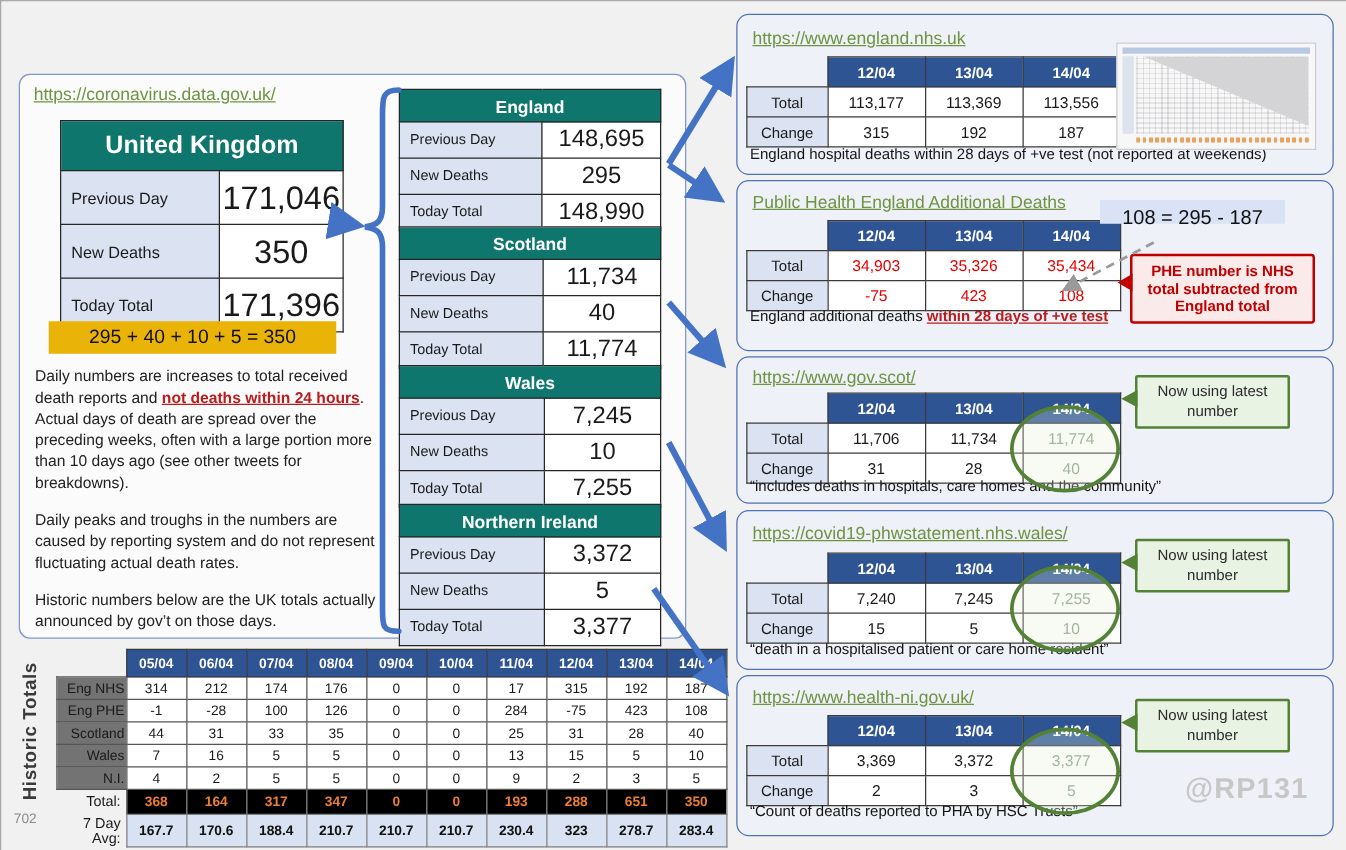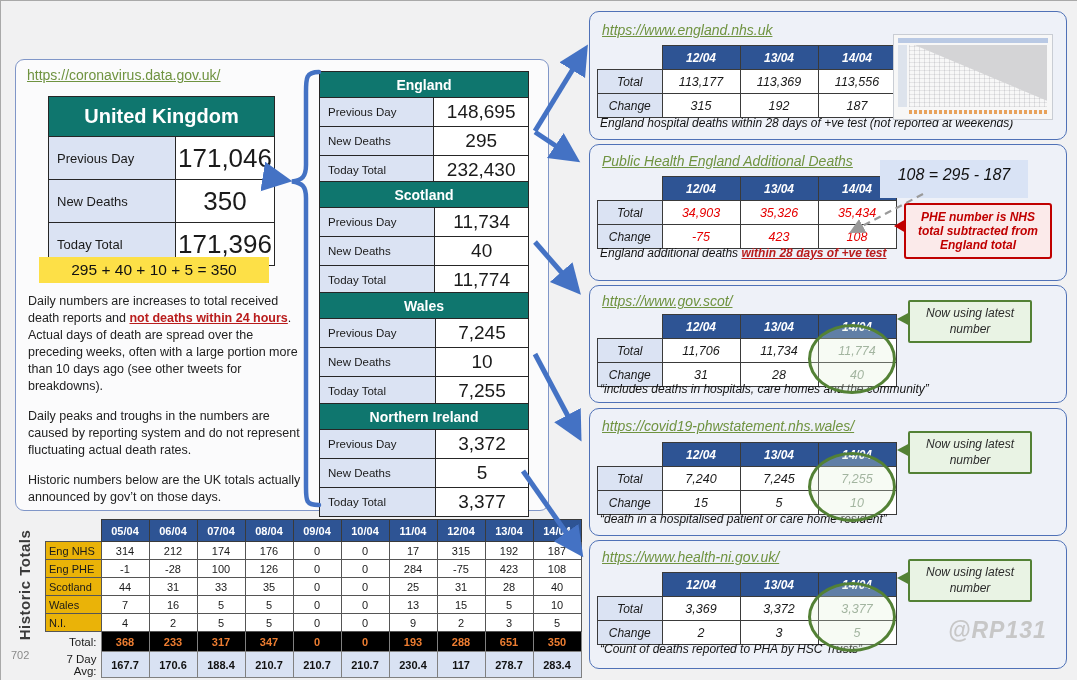--- a/index.html
+++ b/index.html
@@ -103,7 +103,7 @@
   .page-num{position:absolute;left:10px;top:648px;font-size:11px;color:#8a8a8a;}
   
   #connectors{position:absolute;left:0;top:0;z-index:6;pointer-events:none;}
-  .panel-inner{position:relative;width:100%;height:100%;font-style:italic;}
+  .panel-inner{position:relative;width:100%;height:100%;}
 </style>
 </head>
 <body>

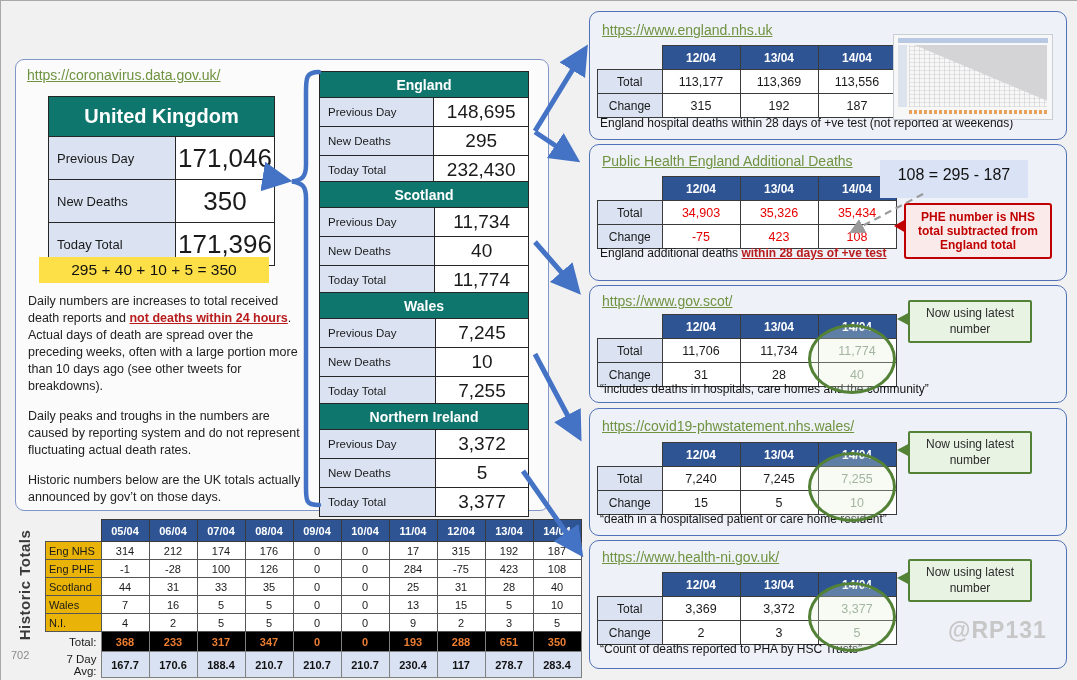--- a/index.html
+++ b/index.html
@@ -158,7 +158,7 @@
         </tr>
     <tr>
           <td class="lbl">Today Total</td>
-          <td class="val">232,430</td>
+          <td class="val">148,990</td>
         </tr>
   </tbody>
     </table>

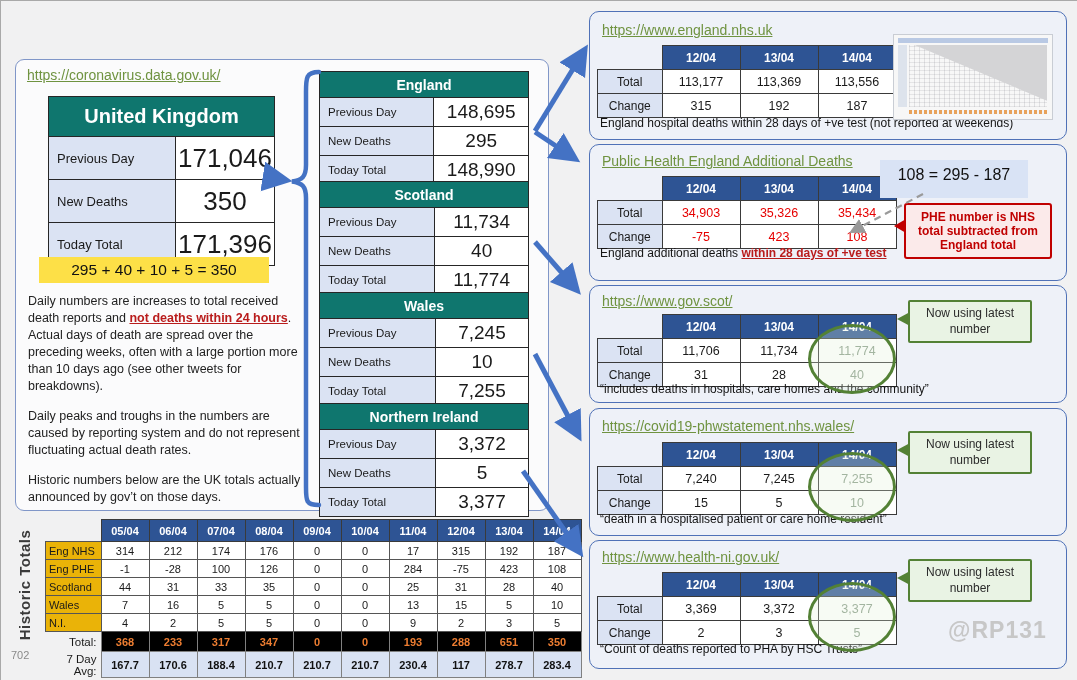--- a/index.html
+++ b/index.html
@@ -73,7 +73,7 @@
   .thumb .orange{position:absolute;left:15px;right:5px;bottom:5px;height:4px;
     background:repeating-linear-gradient(90deg,#e8a25a 0 3px,#f4f4f4 3px 5px);}
   
-  .phe-formula{left:290px;top:15px;width:148px;height:38px;line-height:30px;background:#d9e3f5;font-size:16px;}
+  .phe-formula{left:290px;top:15px;width:148px;height:19px;line-height:30px;background:#d9e3f5;font-size:16px;}
   .callout{
     position:absolute;border:2.2px solid #c00000;background:#fbeaea;color:#c00000;
     font-size:12px;font-weight:bold;text-align:center;border-radius:3px;padding:5px 6px;

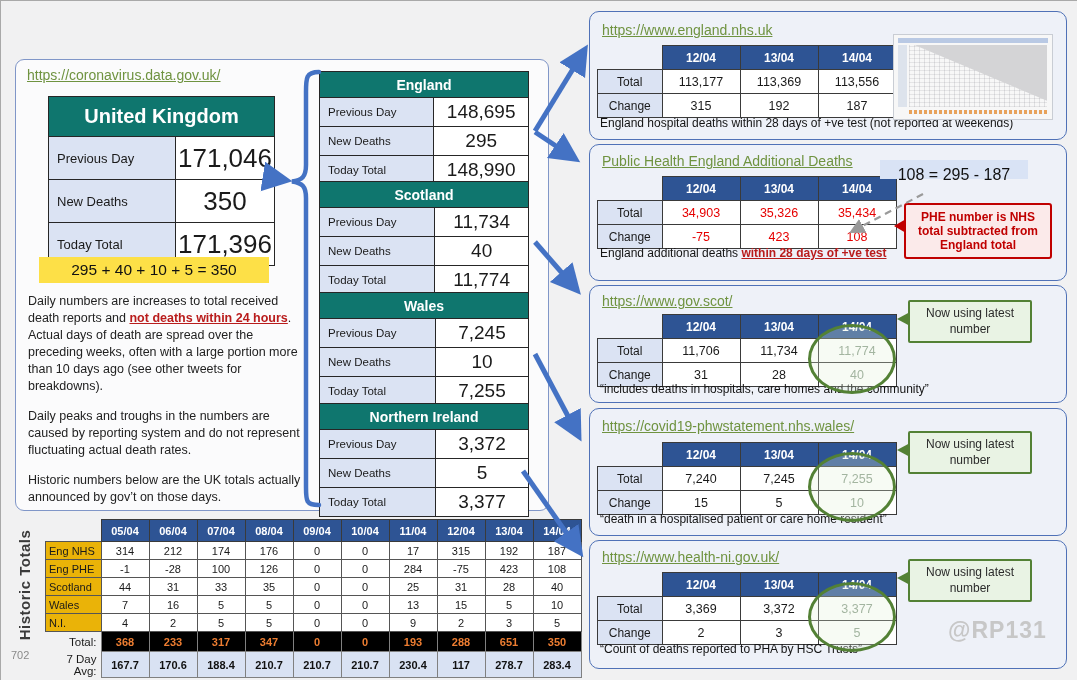--- a/index.html
+++ b/index.html
@@ -39,7 +39,7 @@
   table.country td.val{width:95px;font-size:19px;}
   
   .formula{
-    position:absolute;background:#fde047;text-align:center;font-size:15.5px;color:#111;
+    position:absolute;background:#eab308;text-align:center;font-size:15.5px;color:#111;
   }
   .sum-strip{left:38px;top:256px;width:230px;height:26px;line-height:26px;}
   

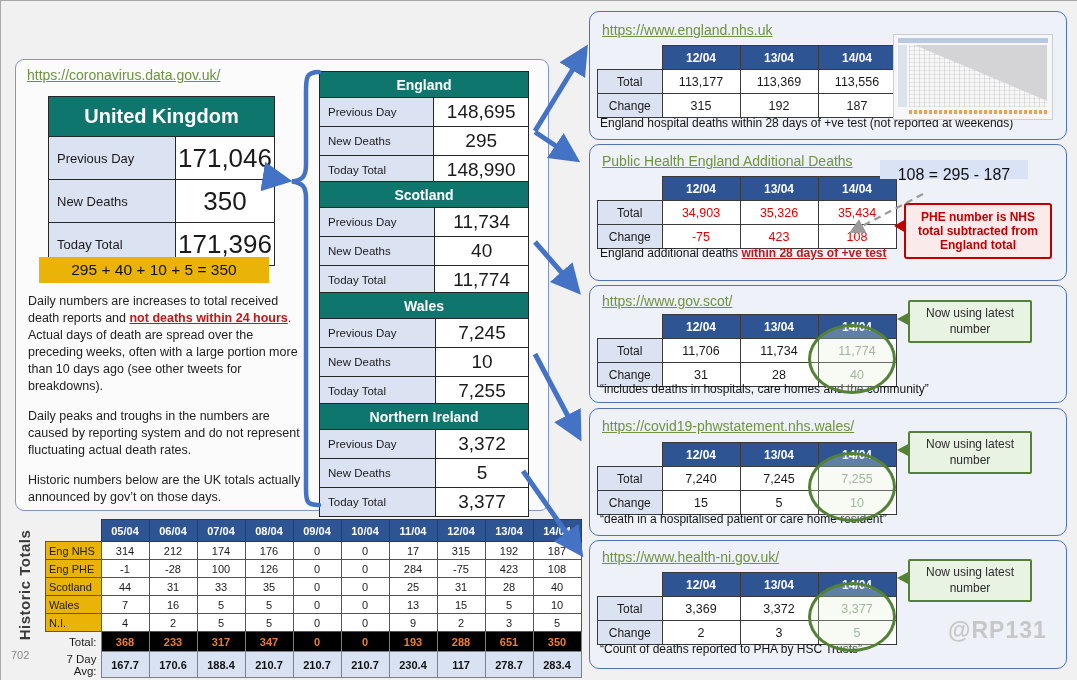--- a/index.html
+++ b/index.html
@@ -91,7 +91,7 @@
   .hist-grid th{background:#2e5494;color:#fff;font-size:11px;font-weight:bold;width:45px;height:19px;border:1px solid #3a3a3a;}
   .hist-grid td{border:1px solid #555;text-align:center;font-size:11px;height:15px;background:#fff;}
   .hist-grid td.corner{background:transparent;border:none;width:53px;}
-  .hist-grid td.rlabel{background:#eab308;text-align:left;padding-left:3px;}
+  .hist-grid td.rlabel{background:#737373;text-align:right;padding-left:3px;}
   .hist-grid tr.total td{background:#000000;color:#ed7d31;font-weight:bold;border-color:#808080;height:17px;}
   .hist-grid tr.avg td{background:#d9e2f3;color:#111;font-weight:bold;border-color:#808080;height:18px;}
   .hist-grid tr.total td.rlabel,.hist-grid tr.avg td.rlabel{

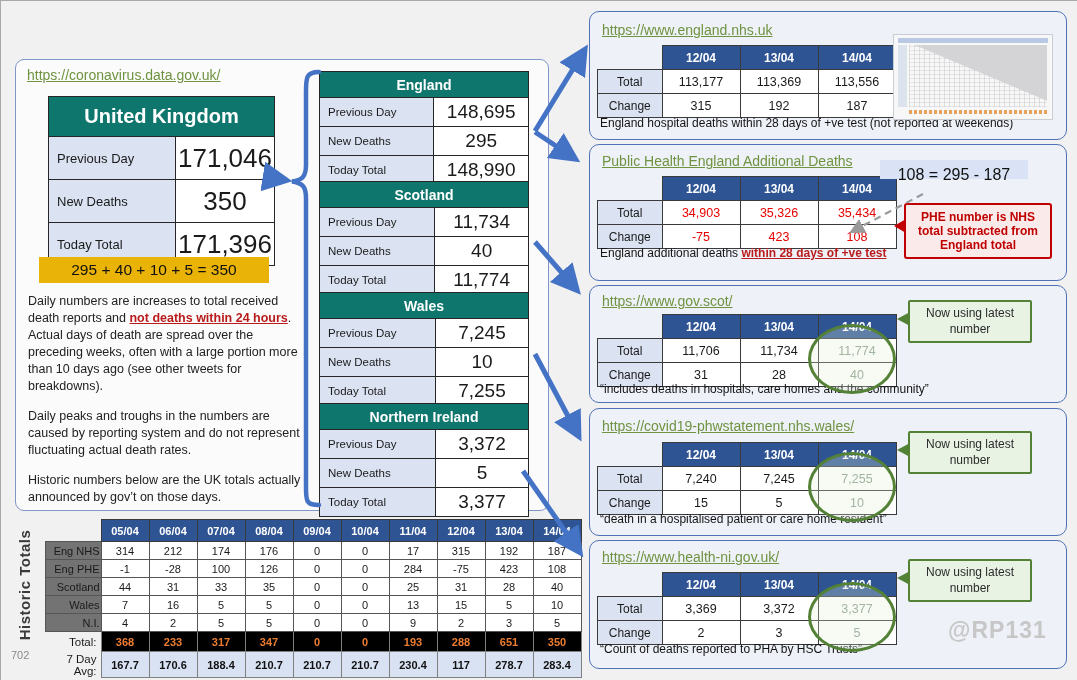--- a/index.html
+++ b/index.html
@@ -479,7 +479,7 @@
           <tr class="total">
             <td class="rlabel">Total:</td>
             <td>368</td>
-            <td>233</td>
+            <td>164</td>
             <td>317</td>
             <td>347</td>
             <td>0</td>

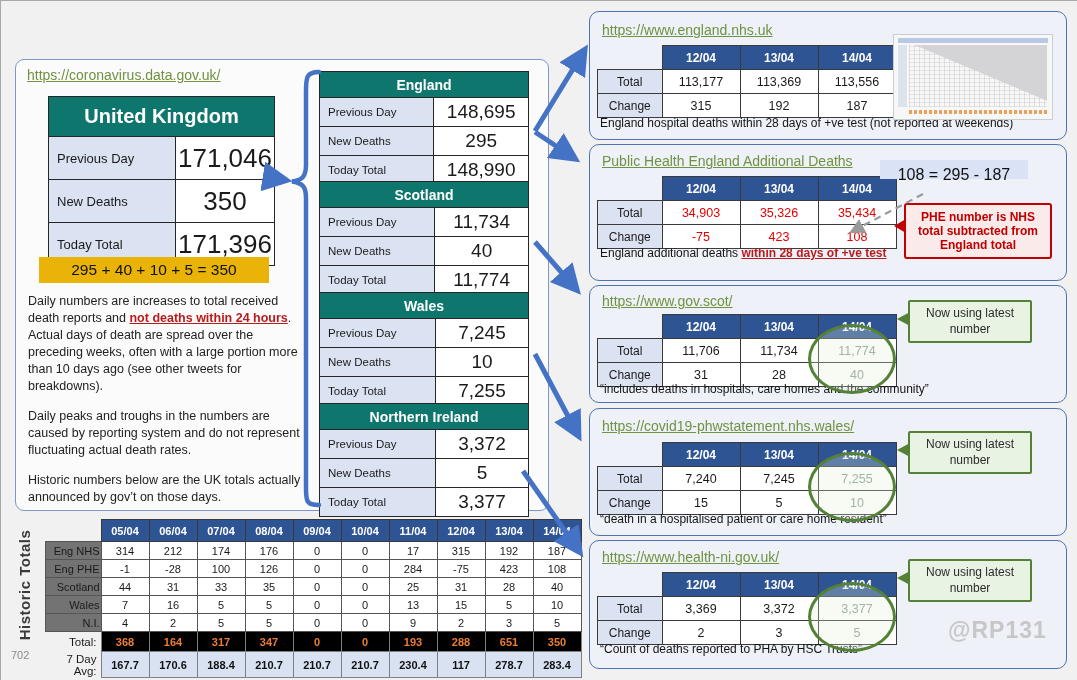--- a/index.html
+++ b/index.html
@@ -498,7 +498,7 @@
             <td>210.7</td>
             <td>210.7</td>
             <td>230.4</td>
-            <td>117</td>
+            <td>323</td>
             <td>278.7</td>
             <td>283.4</td>
           </tr>

